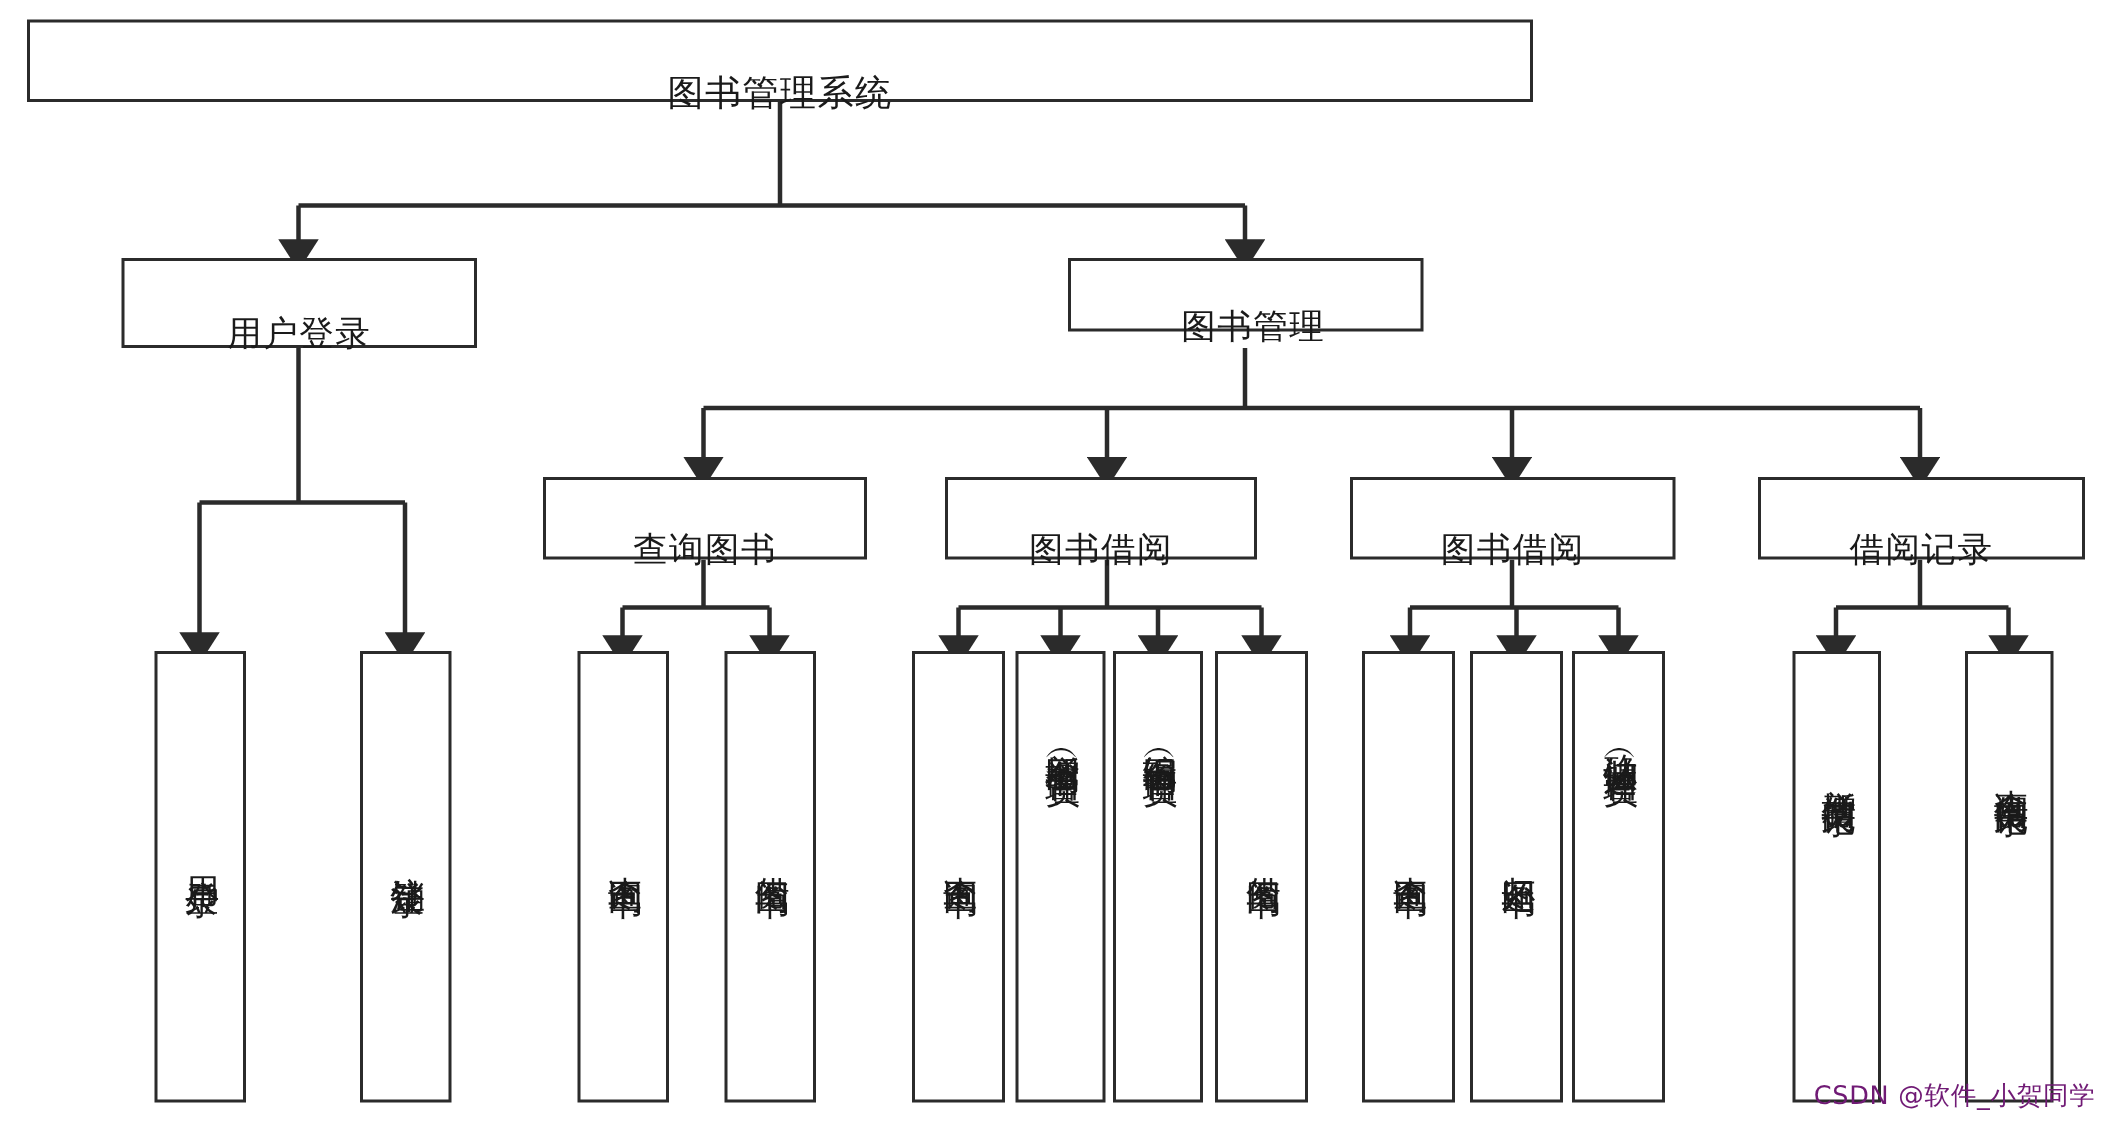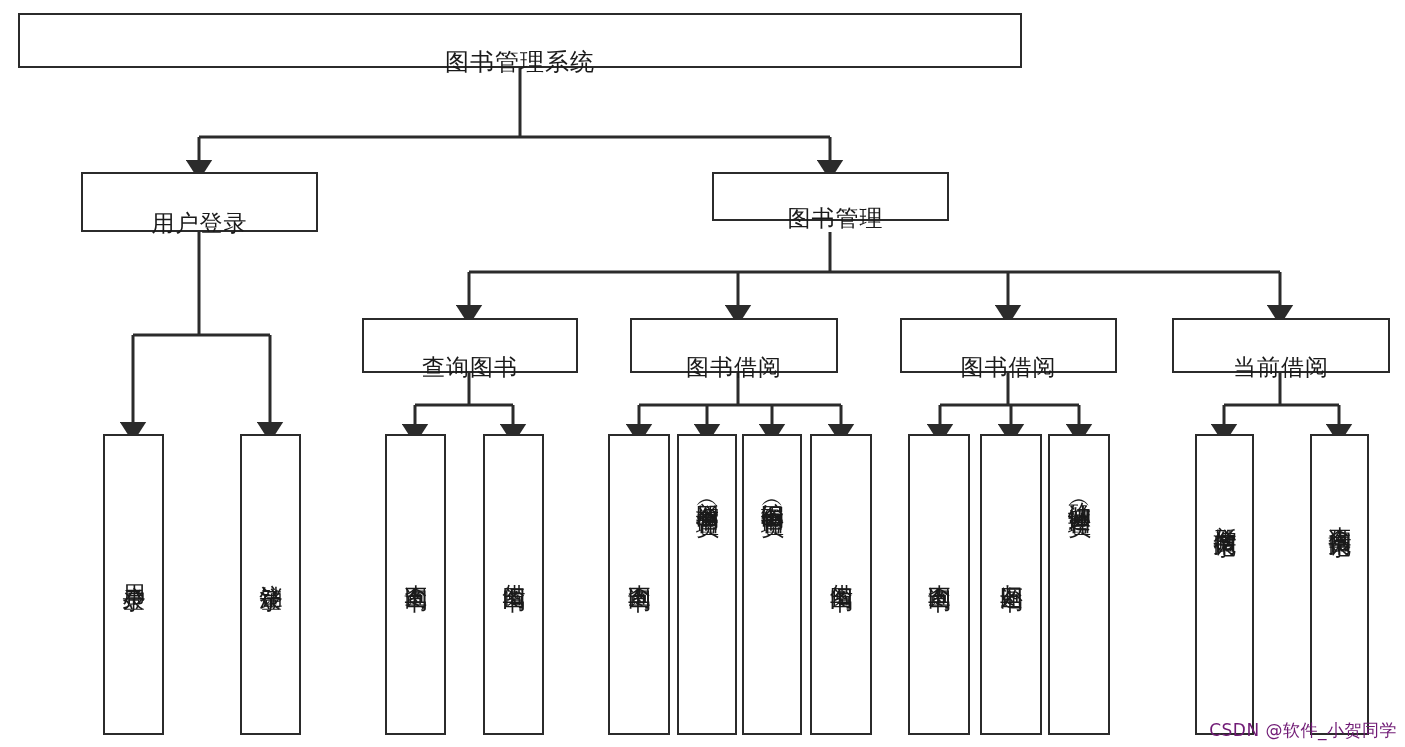--- a/index.html
+++ b/index.html
@@ -164,7 +164,7 @@
     <span class="node-label">图书借阅</span>
   </div>
   <div class="node horizontal" style="left:1172px; top:318px; width:218px; height:55px;">
-    <span class="node-label">当前借阅</span>
+    <span class="node-label">借阅记录</span>
   </div>
 
   <div class="node vertical pad-mid" style="left:103px; top:434px; width:61px; height:301px;">

